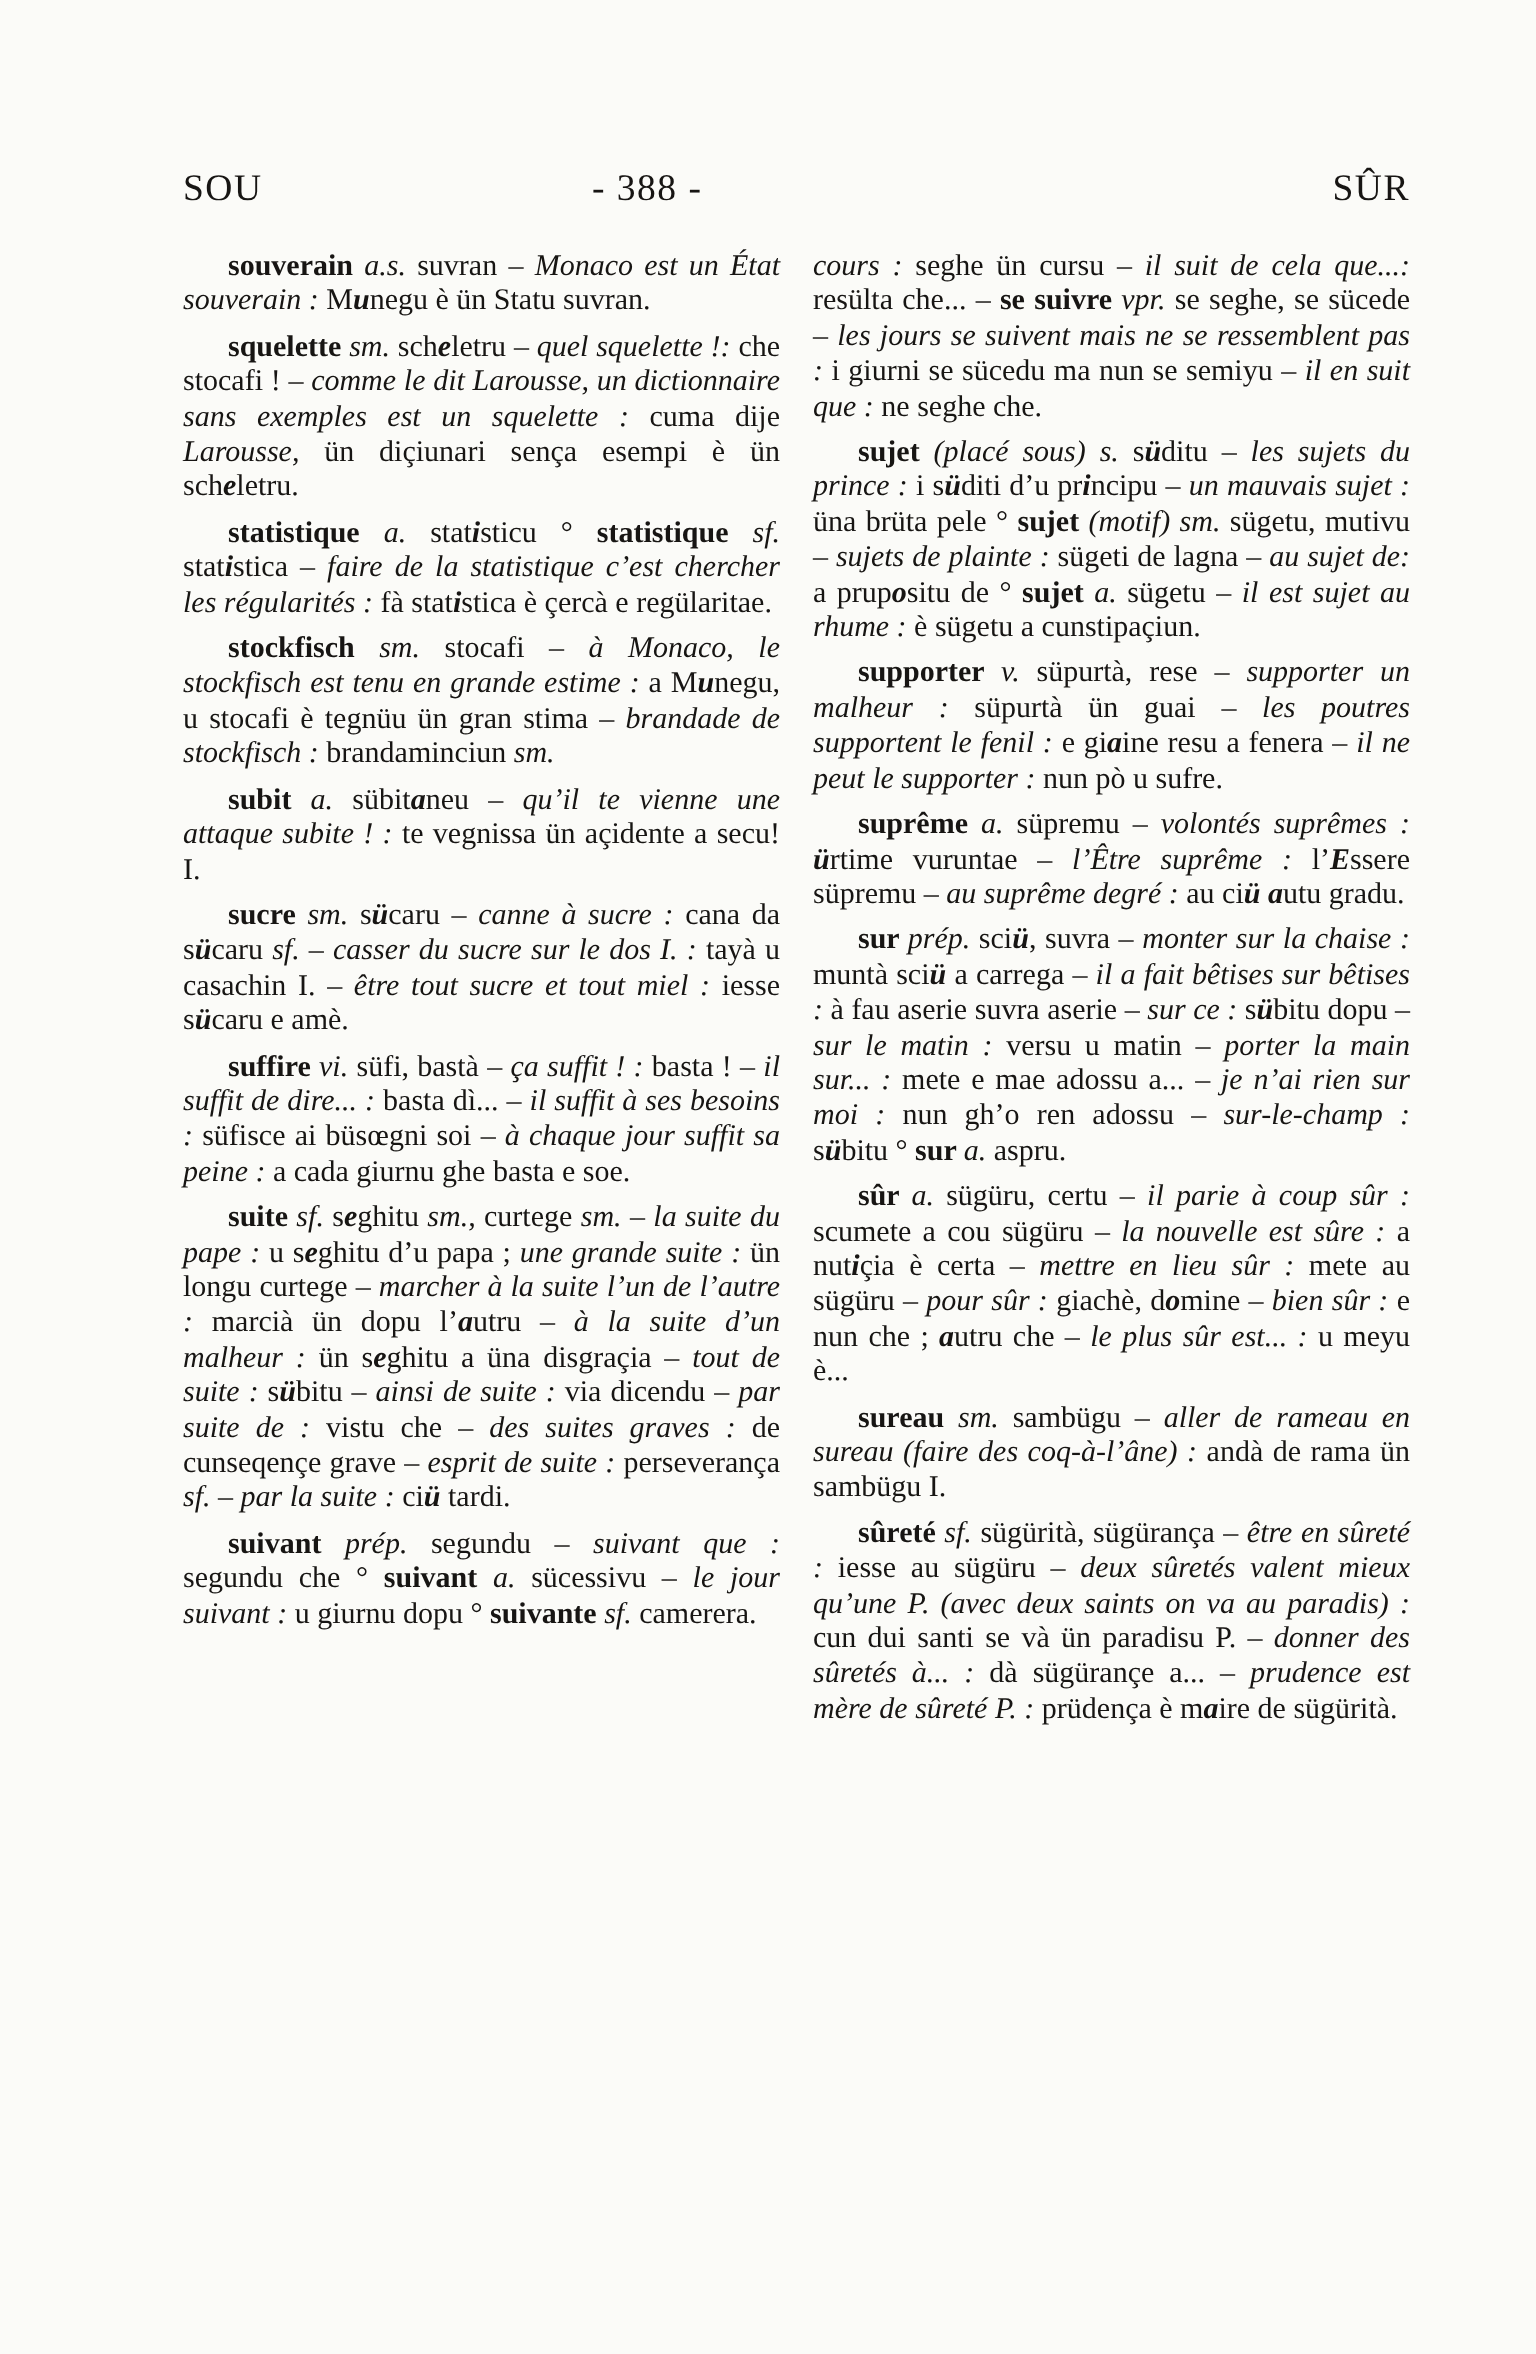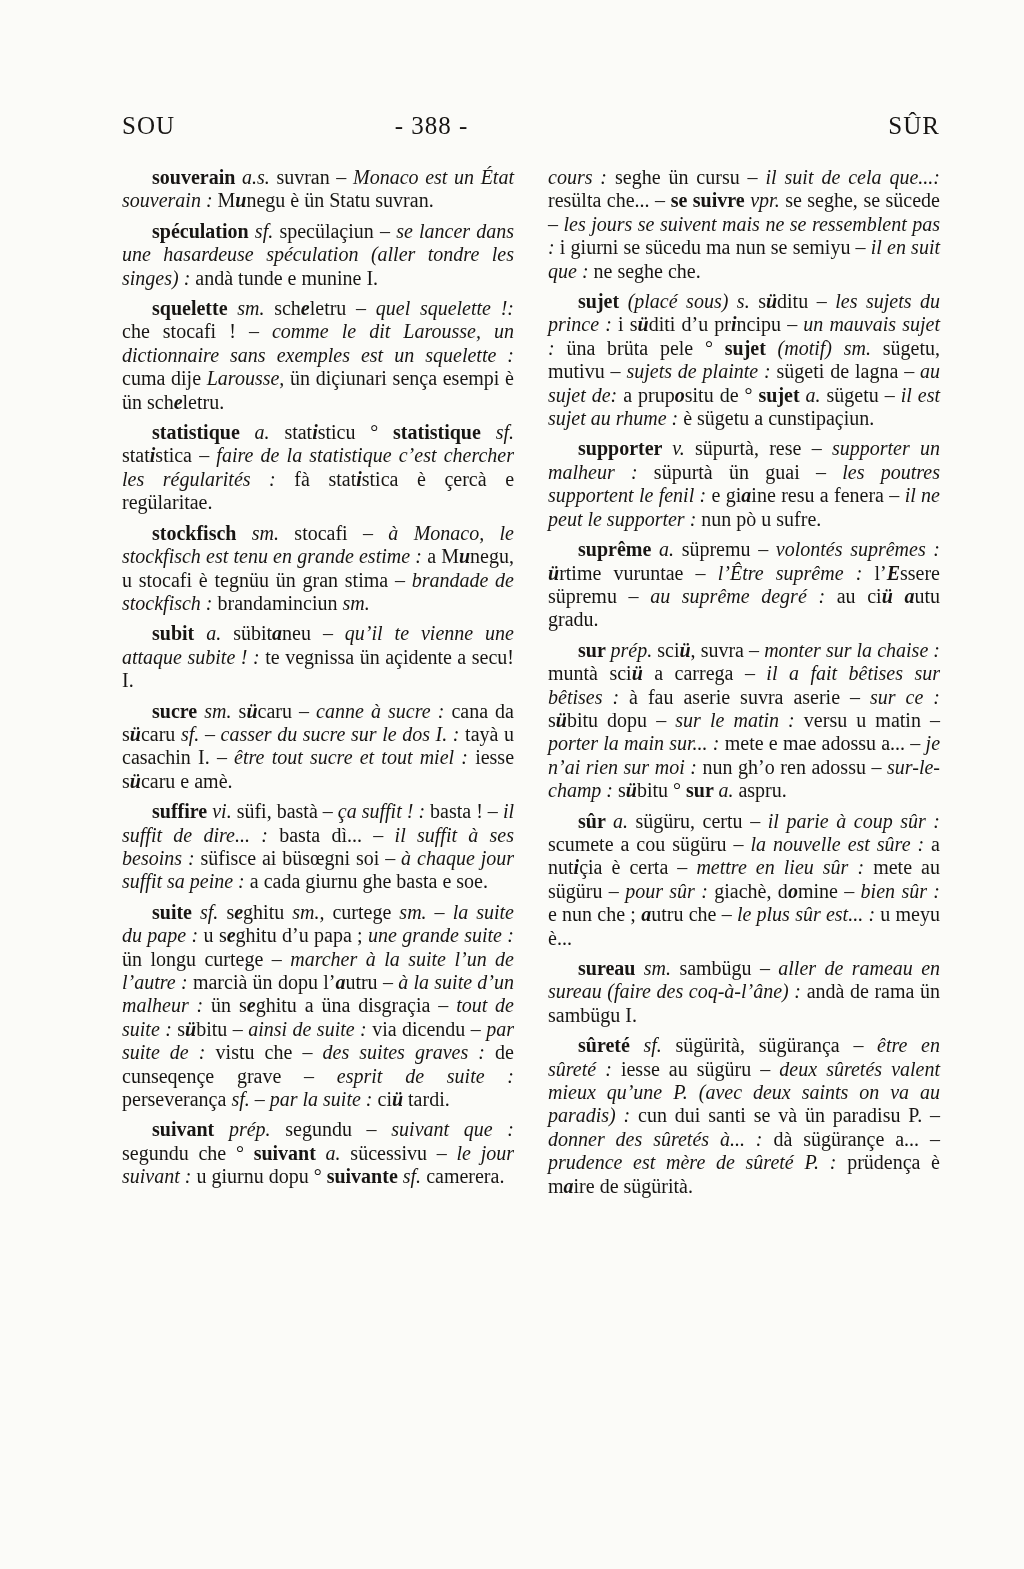--- a/index.html
+++ b/index.html
@@ -30,7 +30,7 @@
   .header .hr { text-align: right; letter-spacing: 1px; }
   .columns {
     display: flex;
-    gap: 34px;
+    gap: 22px;
   }
   .col {
     width: 404px;

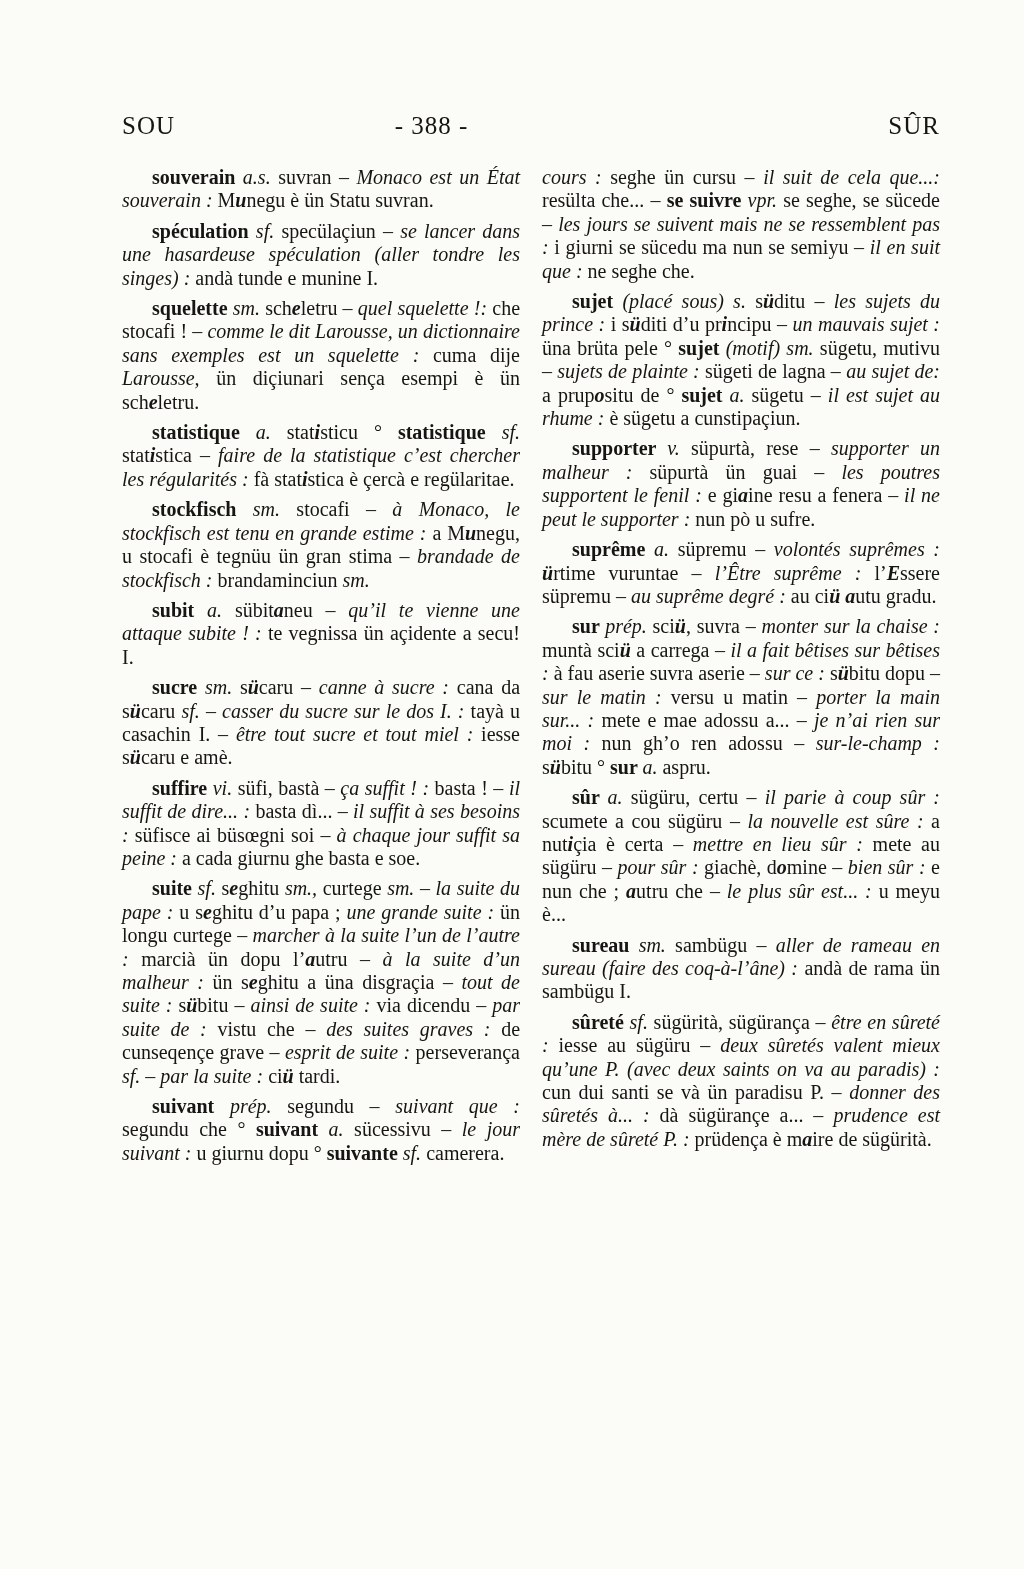--- a/index.html
+++ b/index.html
@@ -60,7 +60,6 @@
   <div class="columns">
     <div class="col">
         <p class="entry"><span class="seg-b">souverain </span><span class="seg-i">a.s. </span><span class="seg-n">suvran – </span><span class="seg-i">Monaco est un État souverain : </span><span class="seg-n">M</span><span class="seg-bi">u</span><span class="seg-n">negu è ün Statu suvran.</span></p>
-        <p class="entry"><span class="seg-b">spéculation </span><span class="seg-i">sf. </span><span class="seg-n">specülaçiun – </span><span class="seg-i">se lancer dans une hasardeuse spéculation (aller tondre les singes) : </span><span class="seg-n">andà tunde e munine I.</span></p>
         <p class="entry"><span class="seg-b">squelette </span><span class="seg-i">sm. </span><span class="seg-n">sch</span><span class="seg-bi">e</span><span class="seg-n">letru – </span><span class="seg-i">quel squelette !: </span><span class="seg-n">che stocafi ! – </span><span class="seg-i">comme le dit Larousse, un dictionnaire sans exemples est un squelette : </span><span class="seg-n">cuma dije </span><span class="seg-i">Larousse,</span><span class="seg-n"> ün diçiunari sença esempi è ün sch</span><span class="seg-bi">e</span><span class="seg-n">letru.</span></p>
         <p class="entry"><span class="seg-b">statistique </span><span class="seg-i">a. </span><span class="seg-n">stat</span><span class="seg-bi">i</span><span class="seg-n">sticu ° </span><span class="seg-b">statistique </span><span class="seg-i">sf. </span><span class="seg-n">stat</span><span class="seg-bi">i</span><span class="seg-n">stica – </span><span class="seg-i">faire de la statistique c’est chercher les régularités : </span><span class="seg-n">fà stat</span><span class="seg-bi">i</span><span class="seg-n">stica è çercà e regülaritae.</span></p>
         <p class="entry"><span class="seg-b">stockfisch </span><span class="seg-i">sm. </span><span class="seg-n">stocafi – </span><span class="seg-i">à Monaco, le stockfisch est tenu en grande estime : </span><span class="seg-n">a M</span><span class="seg-bi">u</span><span class="seg-n">negu, u stocafi è tegnüu ün gran stima – </span><span class="seg-i">brandade de stockfisch : </span><span class="seg-n">brandaminciun </span><span class="seg-i">sm.</span></p>

